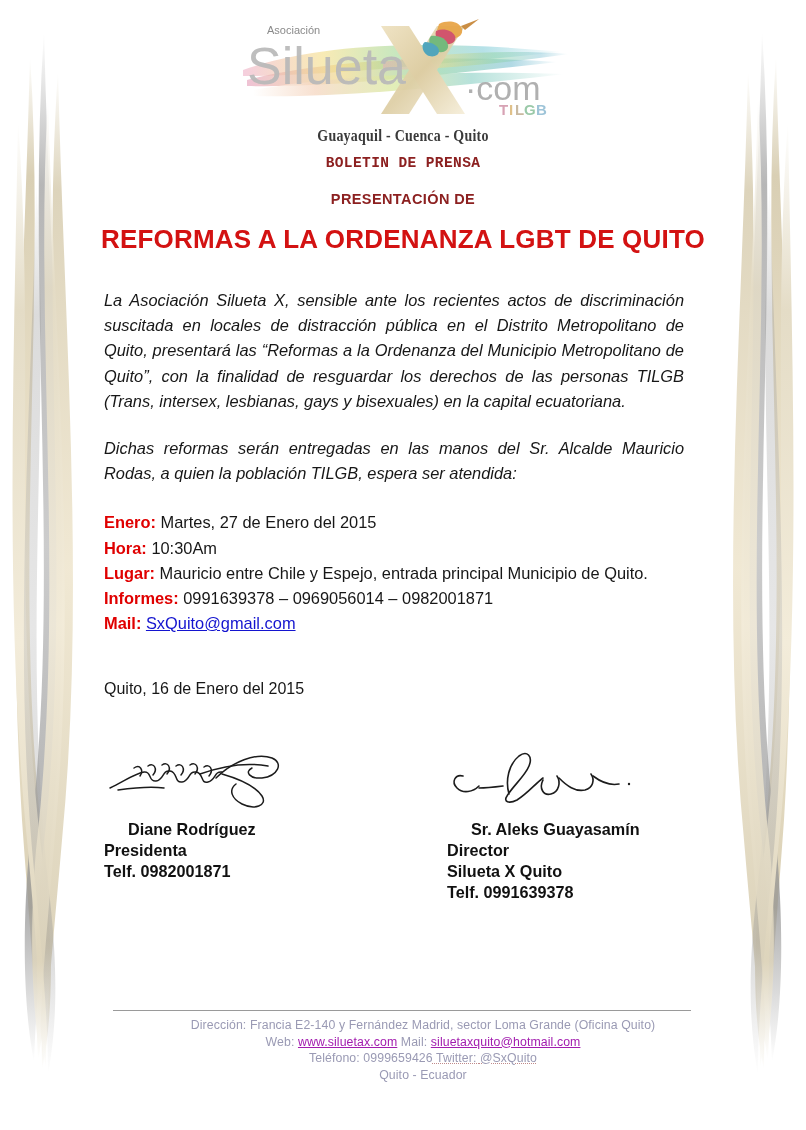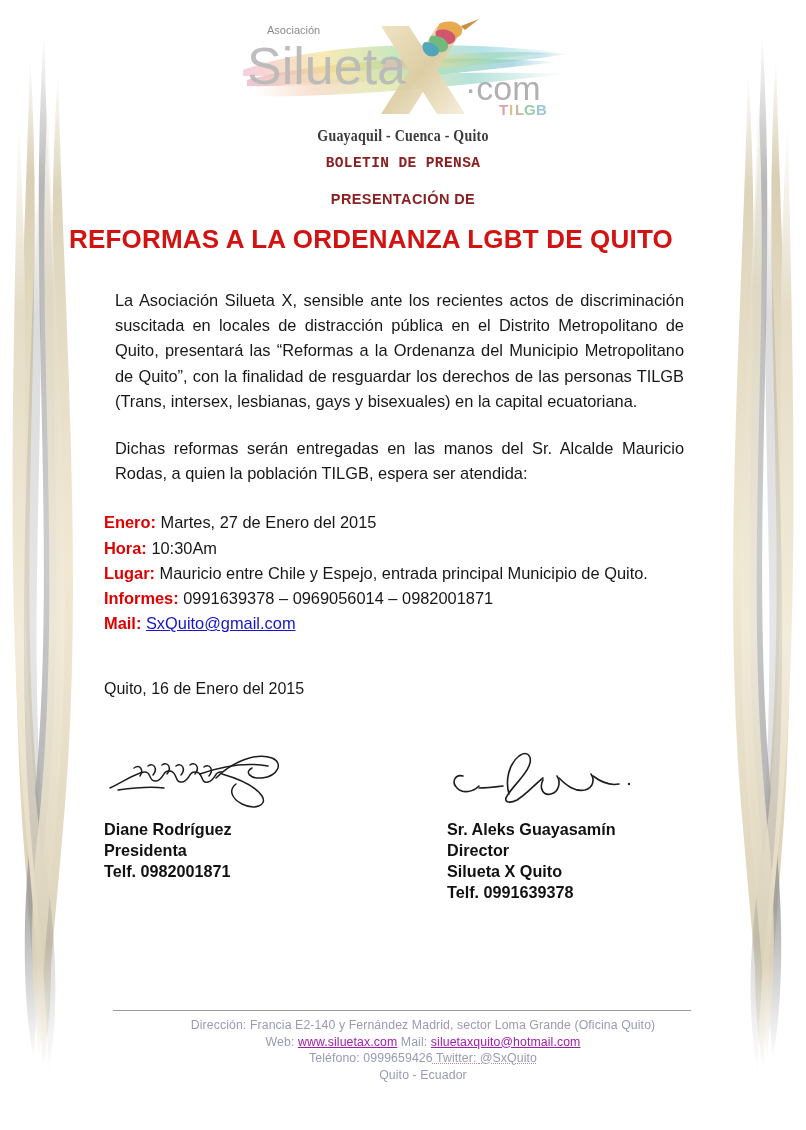--- a/index.html
+++ b/index.html
@@ -76,7 +76,7 @@
     position: absolute;
     left: 0;
     top: 224px;
-    width: 742px;
+    width: 806px;
     text-align: center;
     color: #d31212;
     font-weight: bold;

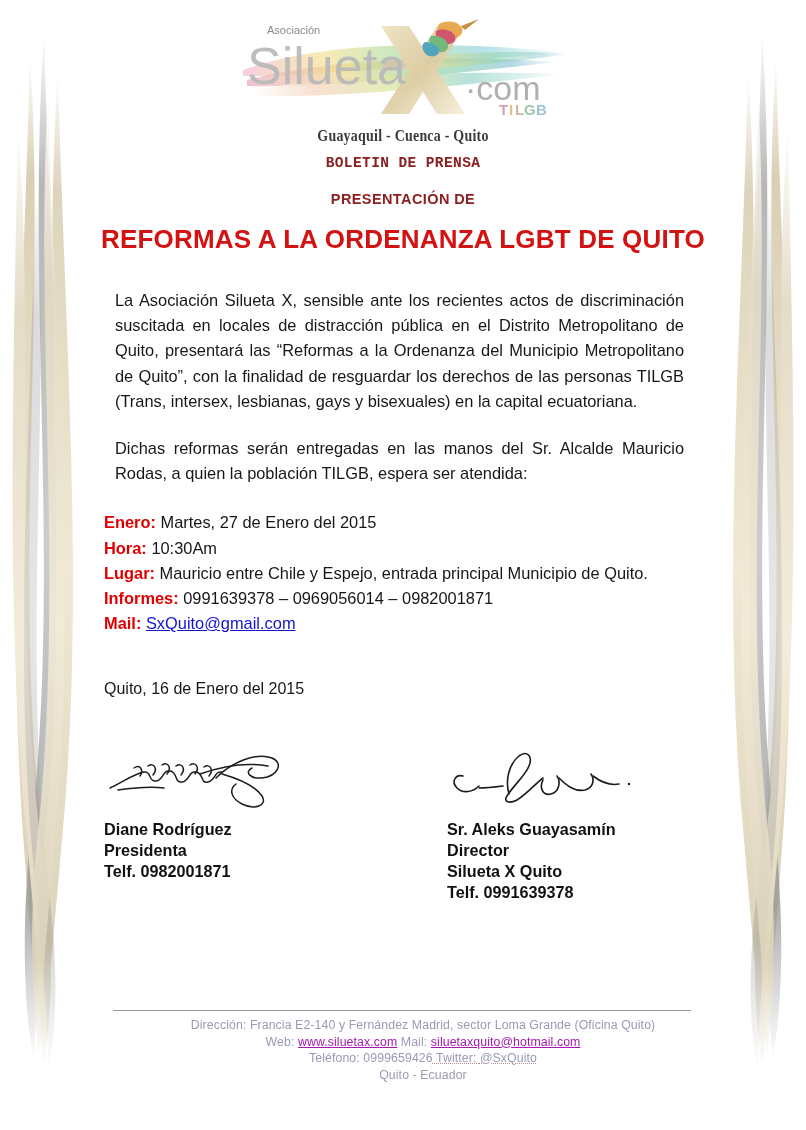--- a/index.html
+++ b/index.html
@@ -96,7 +96,8 @@
   }
   .para {
     text-align: justify;
-    margin: 0 0 22px 11px;
+    margin: 0 0 22px 0;
+    font-style: italic;
   }
   .para.last { margin-bottom: 24px; }
 

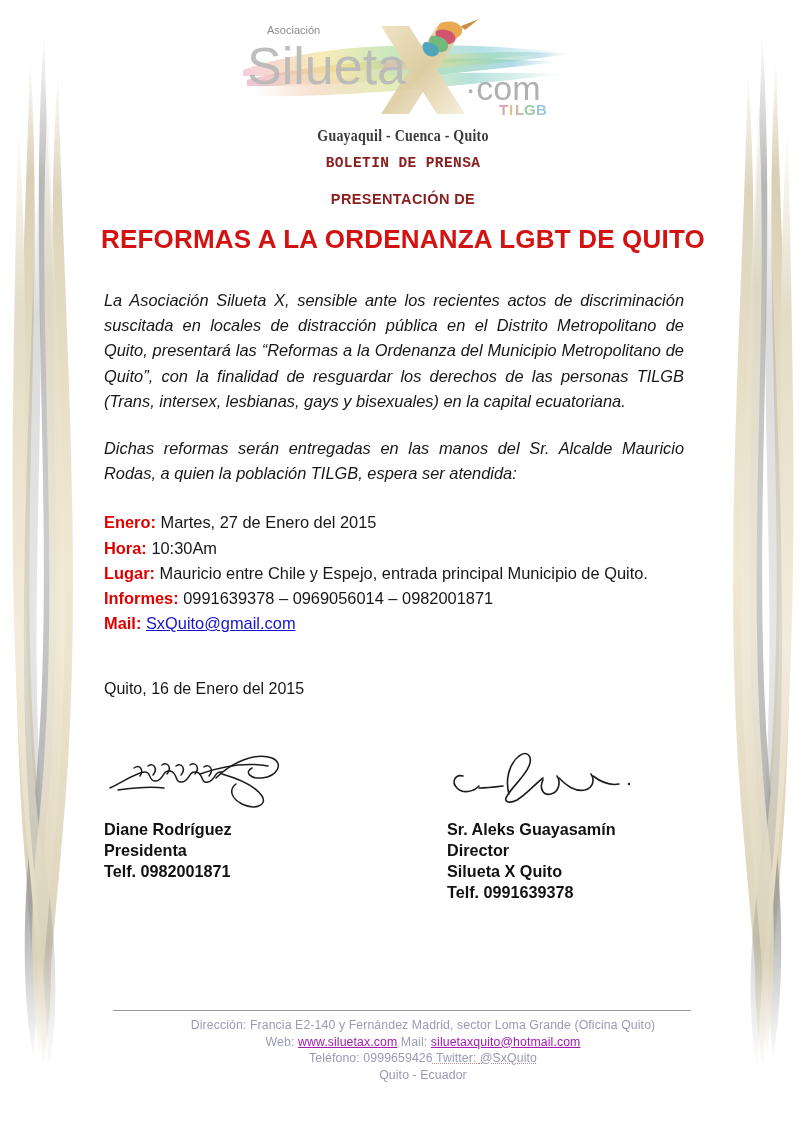--- a/index.html
+++ b/index.html
@@ -131,7 +131,7 @@
   .sig-left  { left: 104px; top: 744px; }
   .sig-right { left: 447px; top: 744px; }
   .sig-img { height: 68px; margin-bottom: 2px; }
-  .sig-name { white-space: nowrap; }
+  .sig-name { white-space: nowrap; margin-left: 24px; }
 
   
   .footer-rule {

